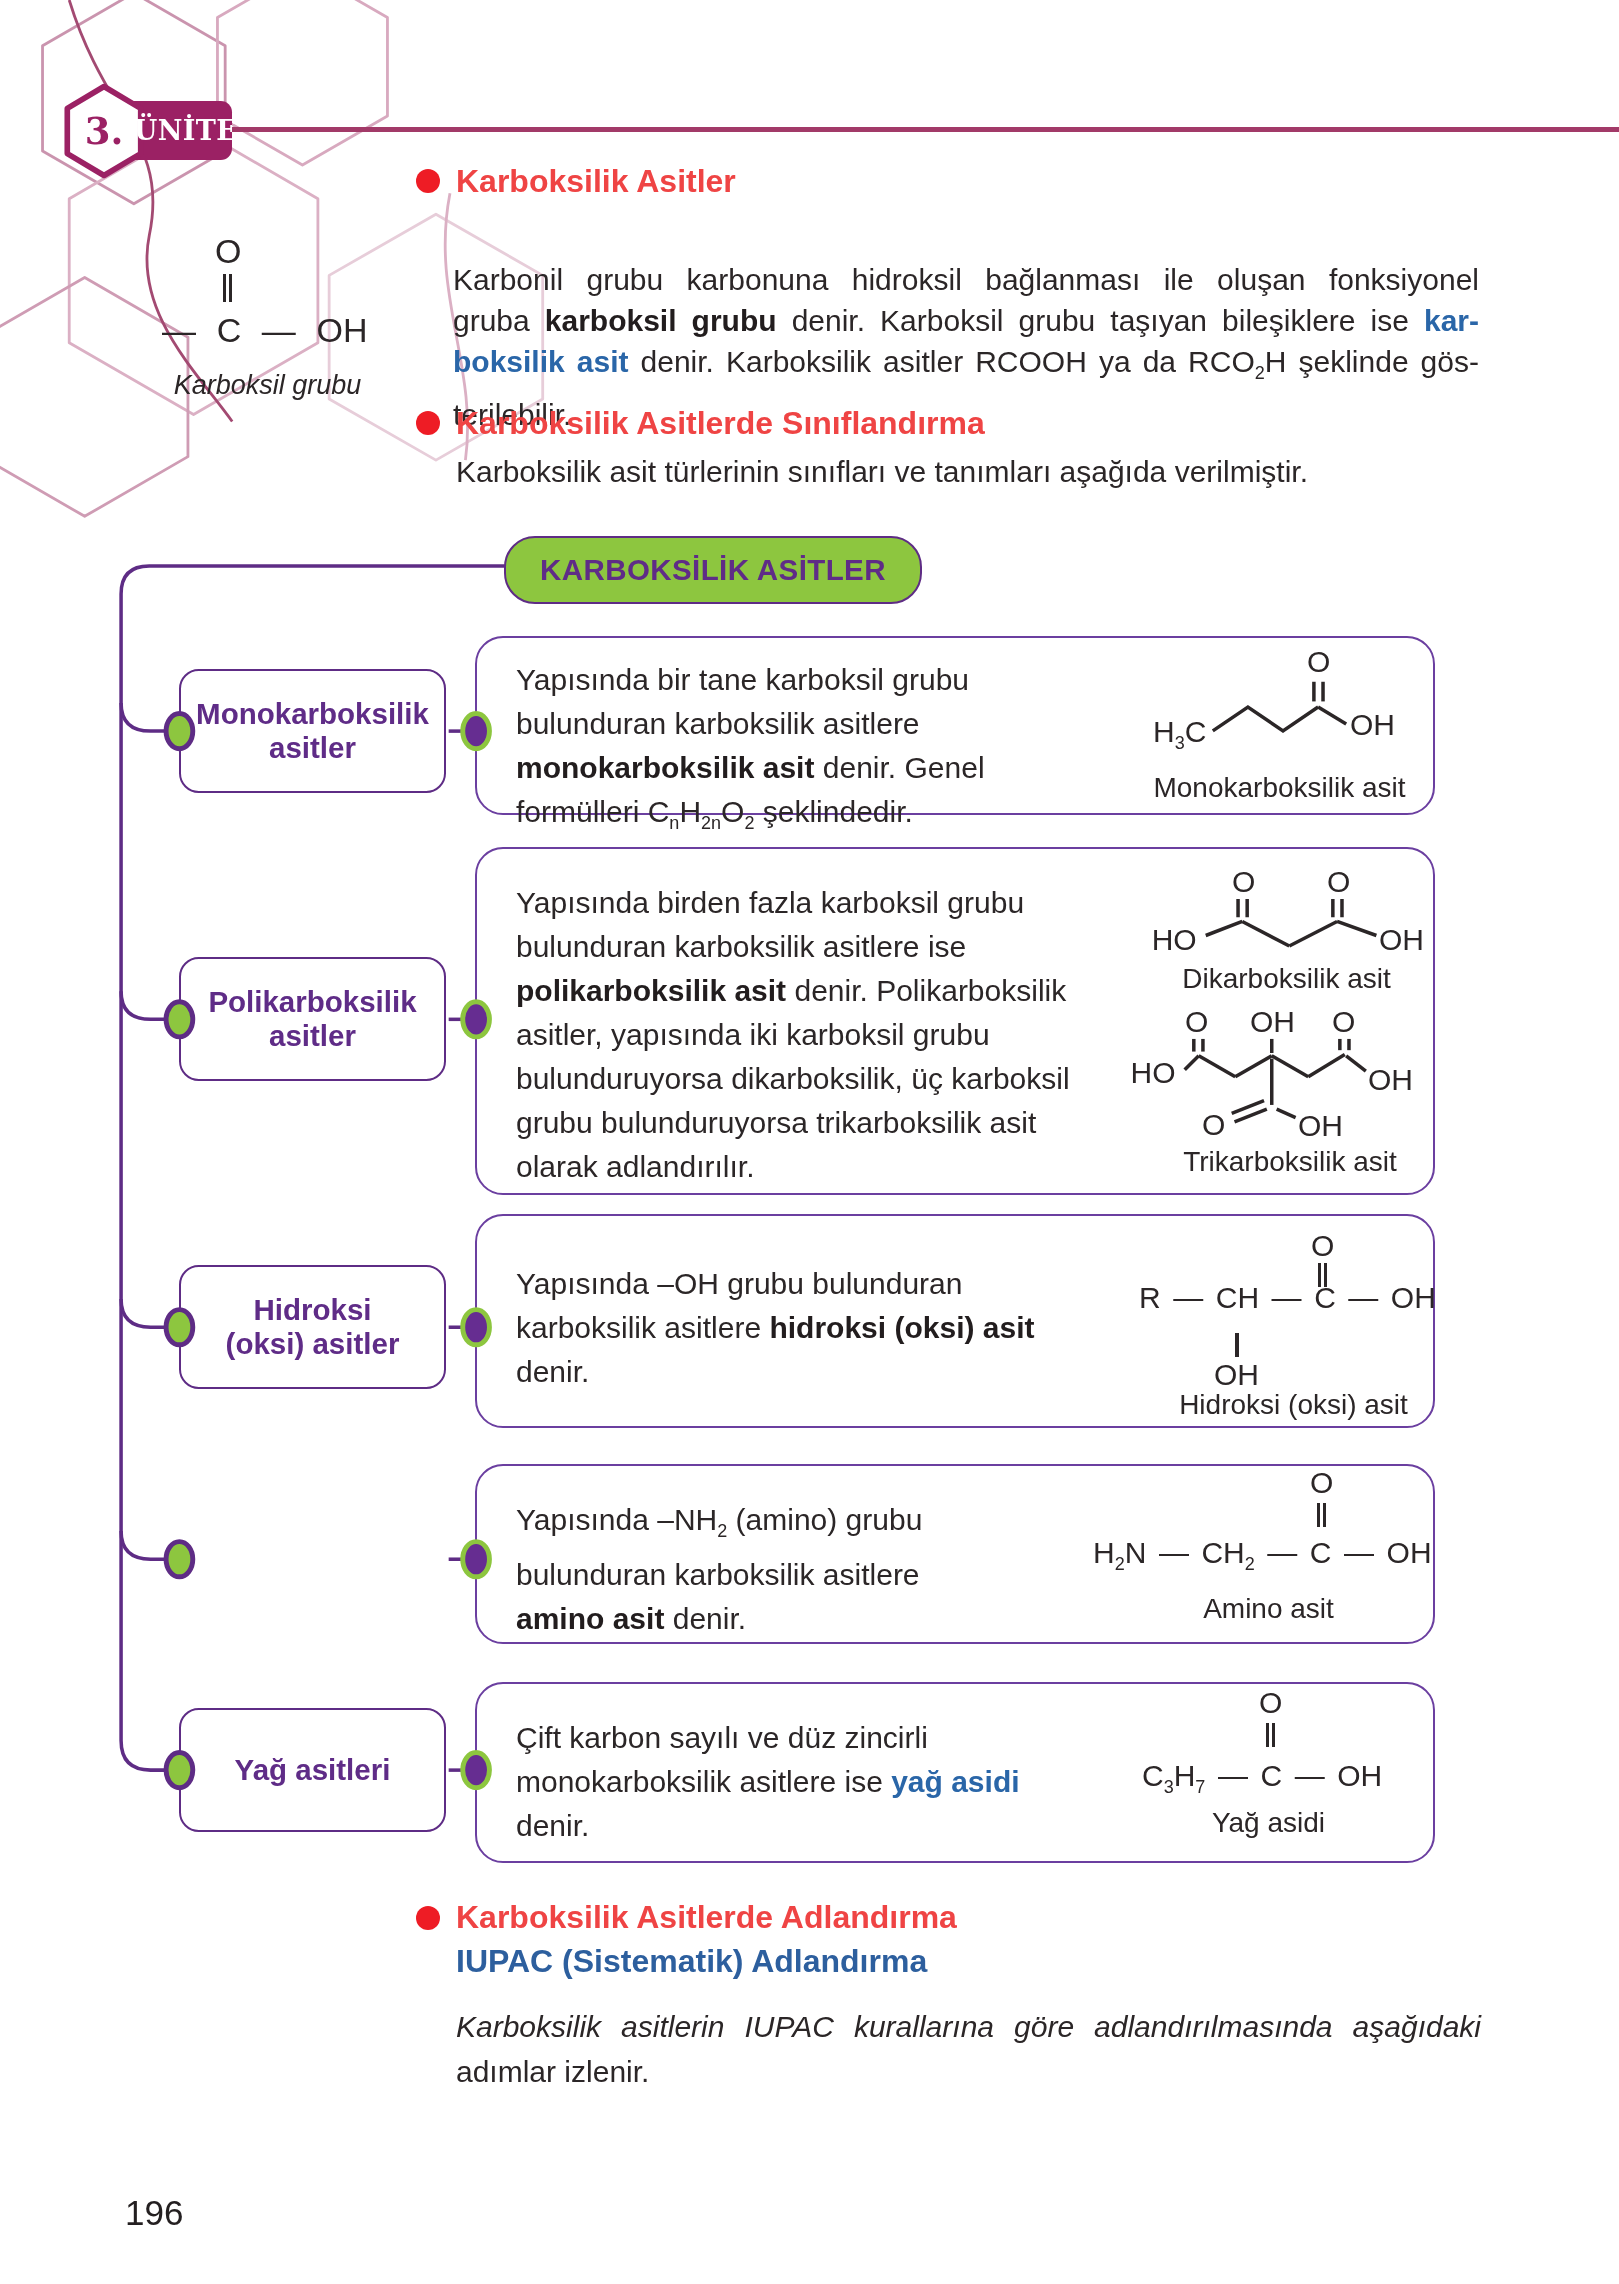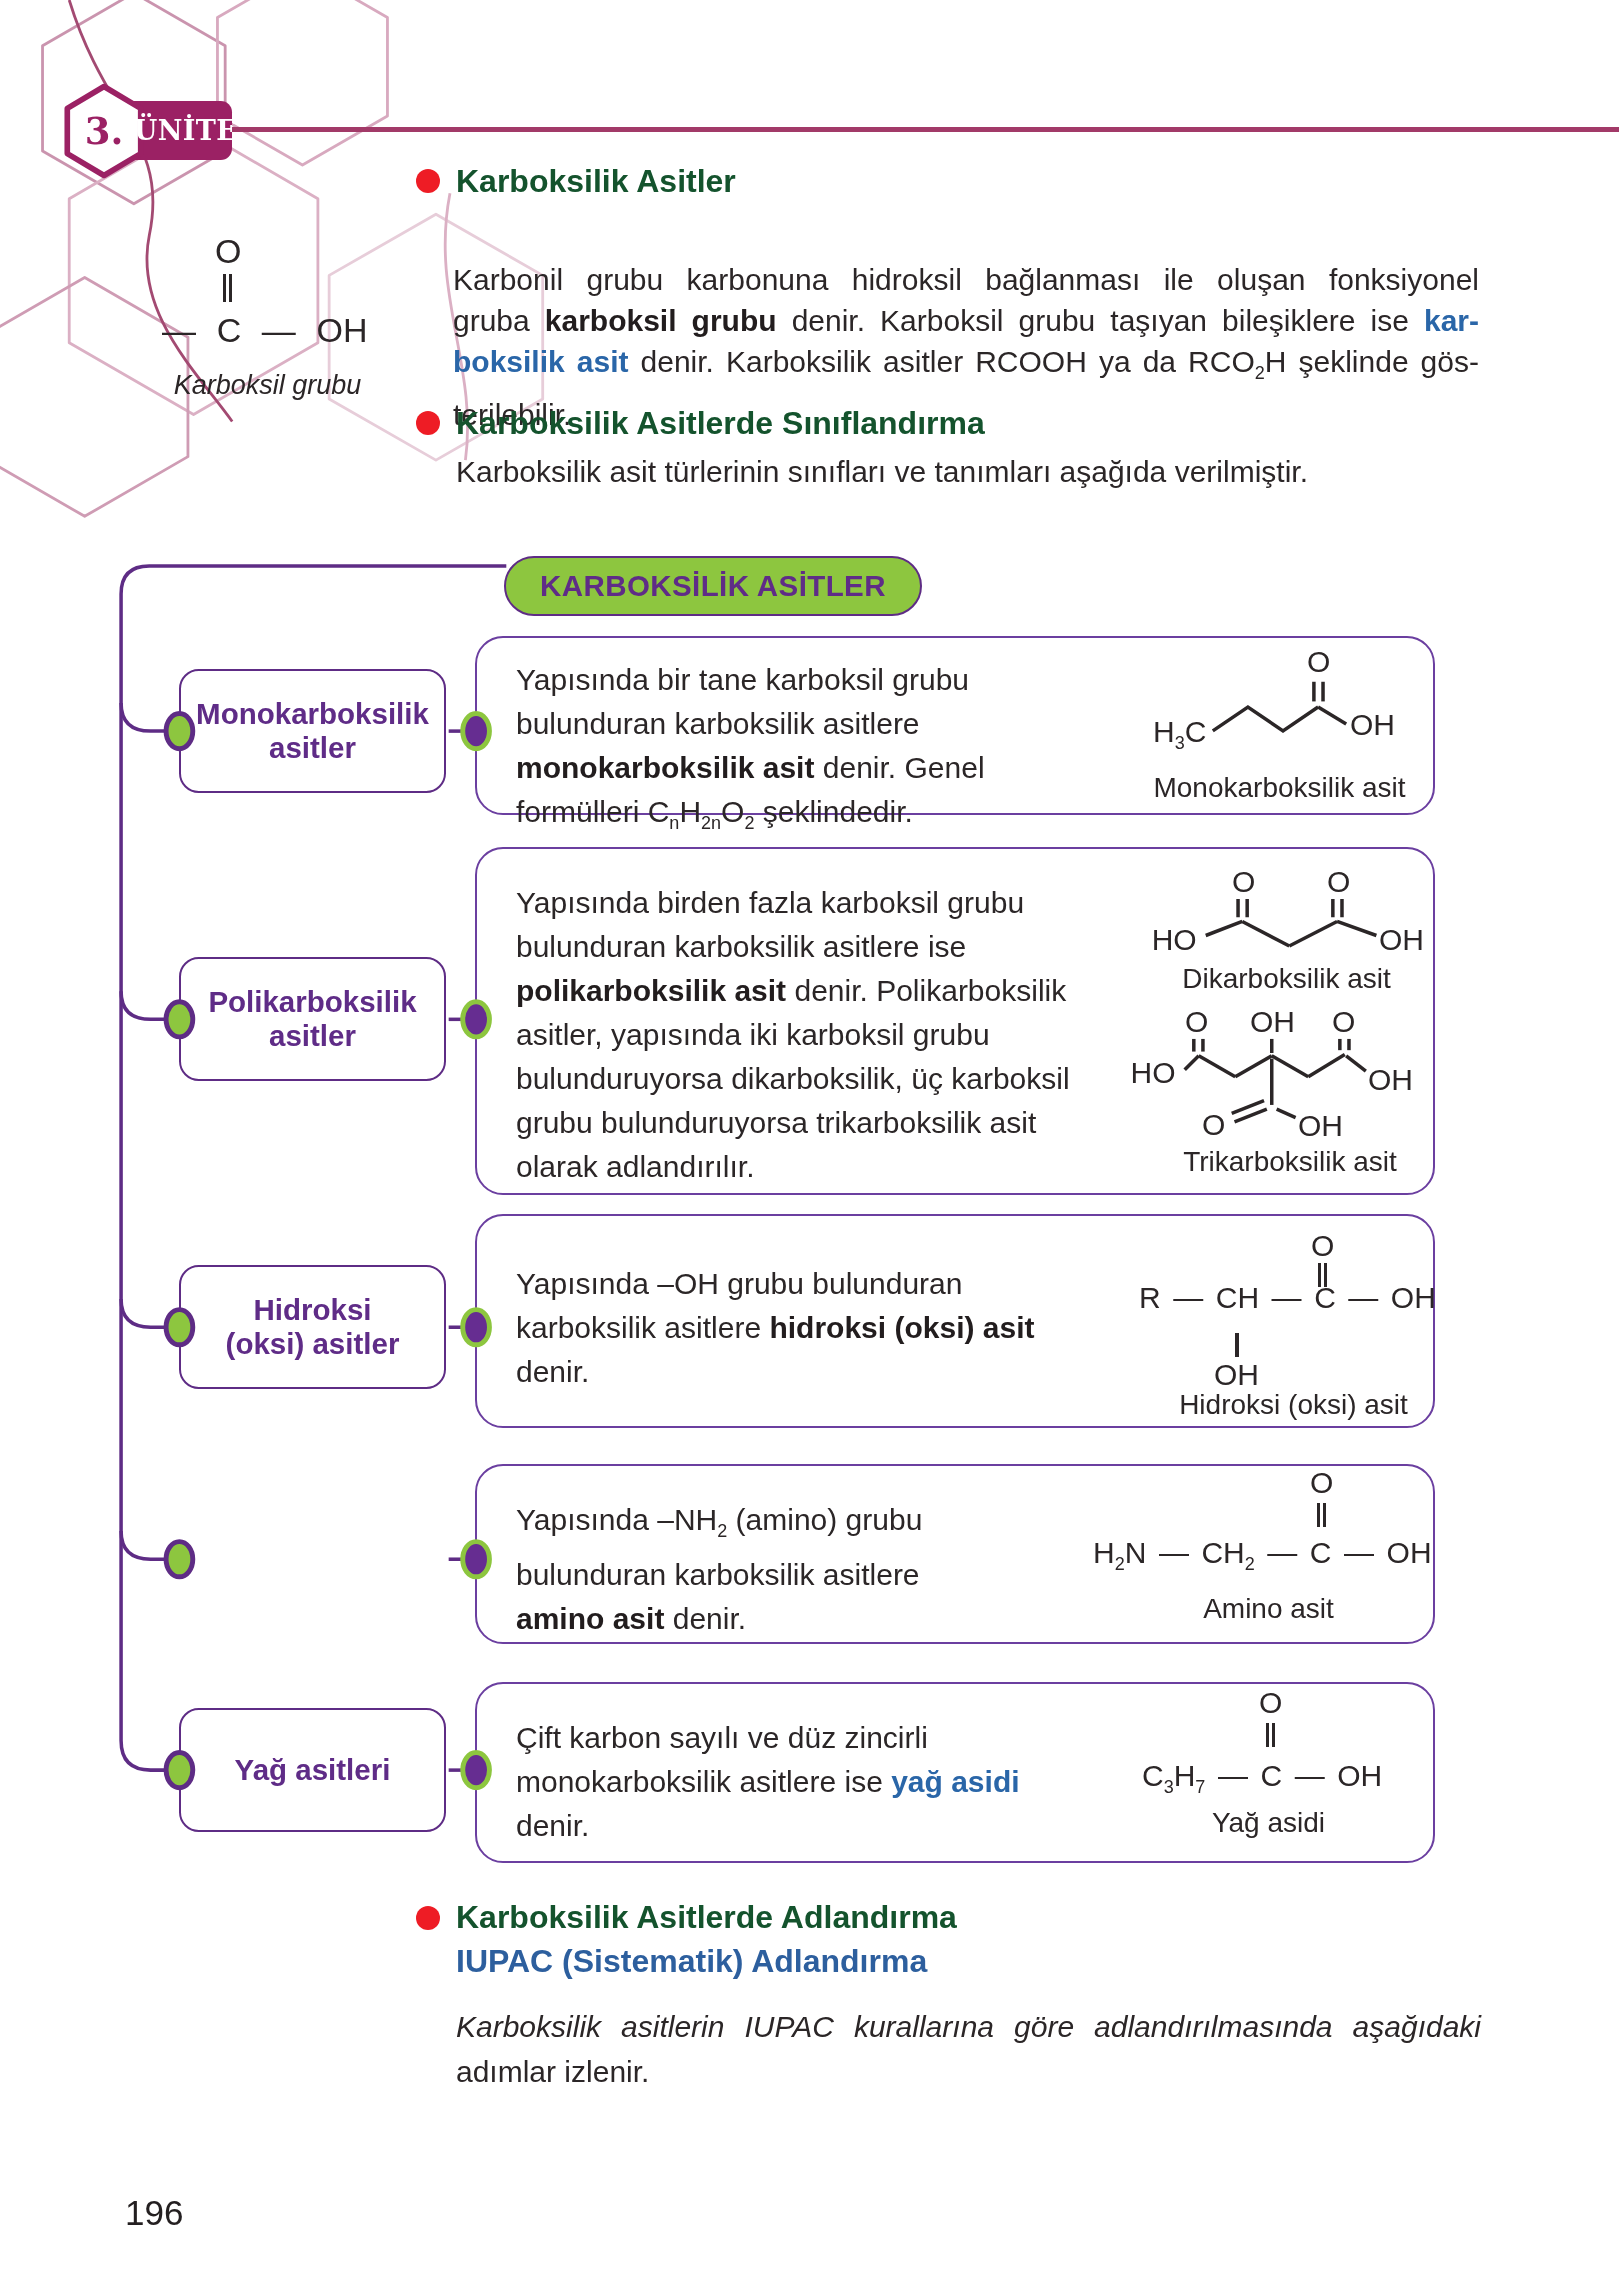--- a/index.html
+++ b/index.html
@@ -20,7 +20,7 @@
   .hrule{position:absolute;left:232px;top:127px;width:1388px;height:4.9px;background:#a23a68;}
   
   .bullet{position:absolute;width:24px;height:24px;border-radius:50%;background:#ee1c25;}
-  .h-blue{position:absolute;font-size:32px;font-weight:bold;color:#14532d;white-space:nowrap;}
+  .h-blue{position:absolute;font-size:32px;font-weight:bold;color:#ef4444;white-space:nowrap;}
   .h-blue2{position:absolute;font-size:32px;font-weight:bold;color:#2d5f9e;white-space:nowrap;}
   .body-line{font-size:30px;line-height:41px;color:#2b2627;}
   .just{text-align:justify;text-align-last:justify;}

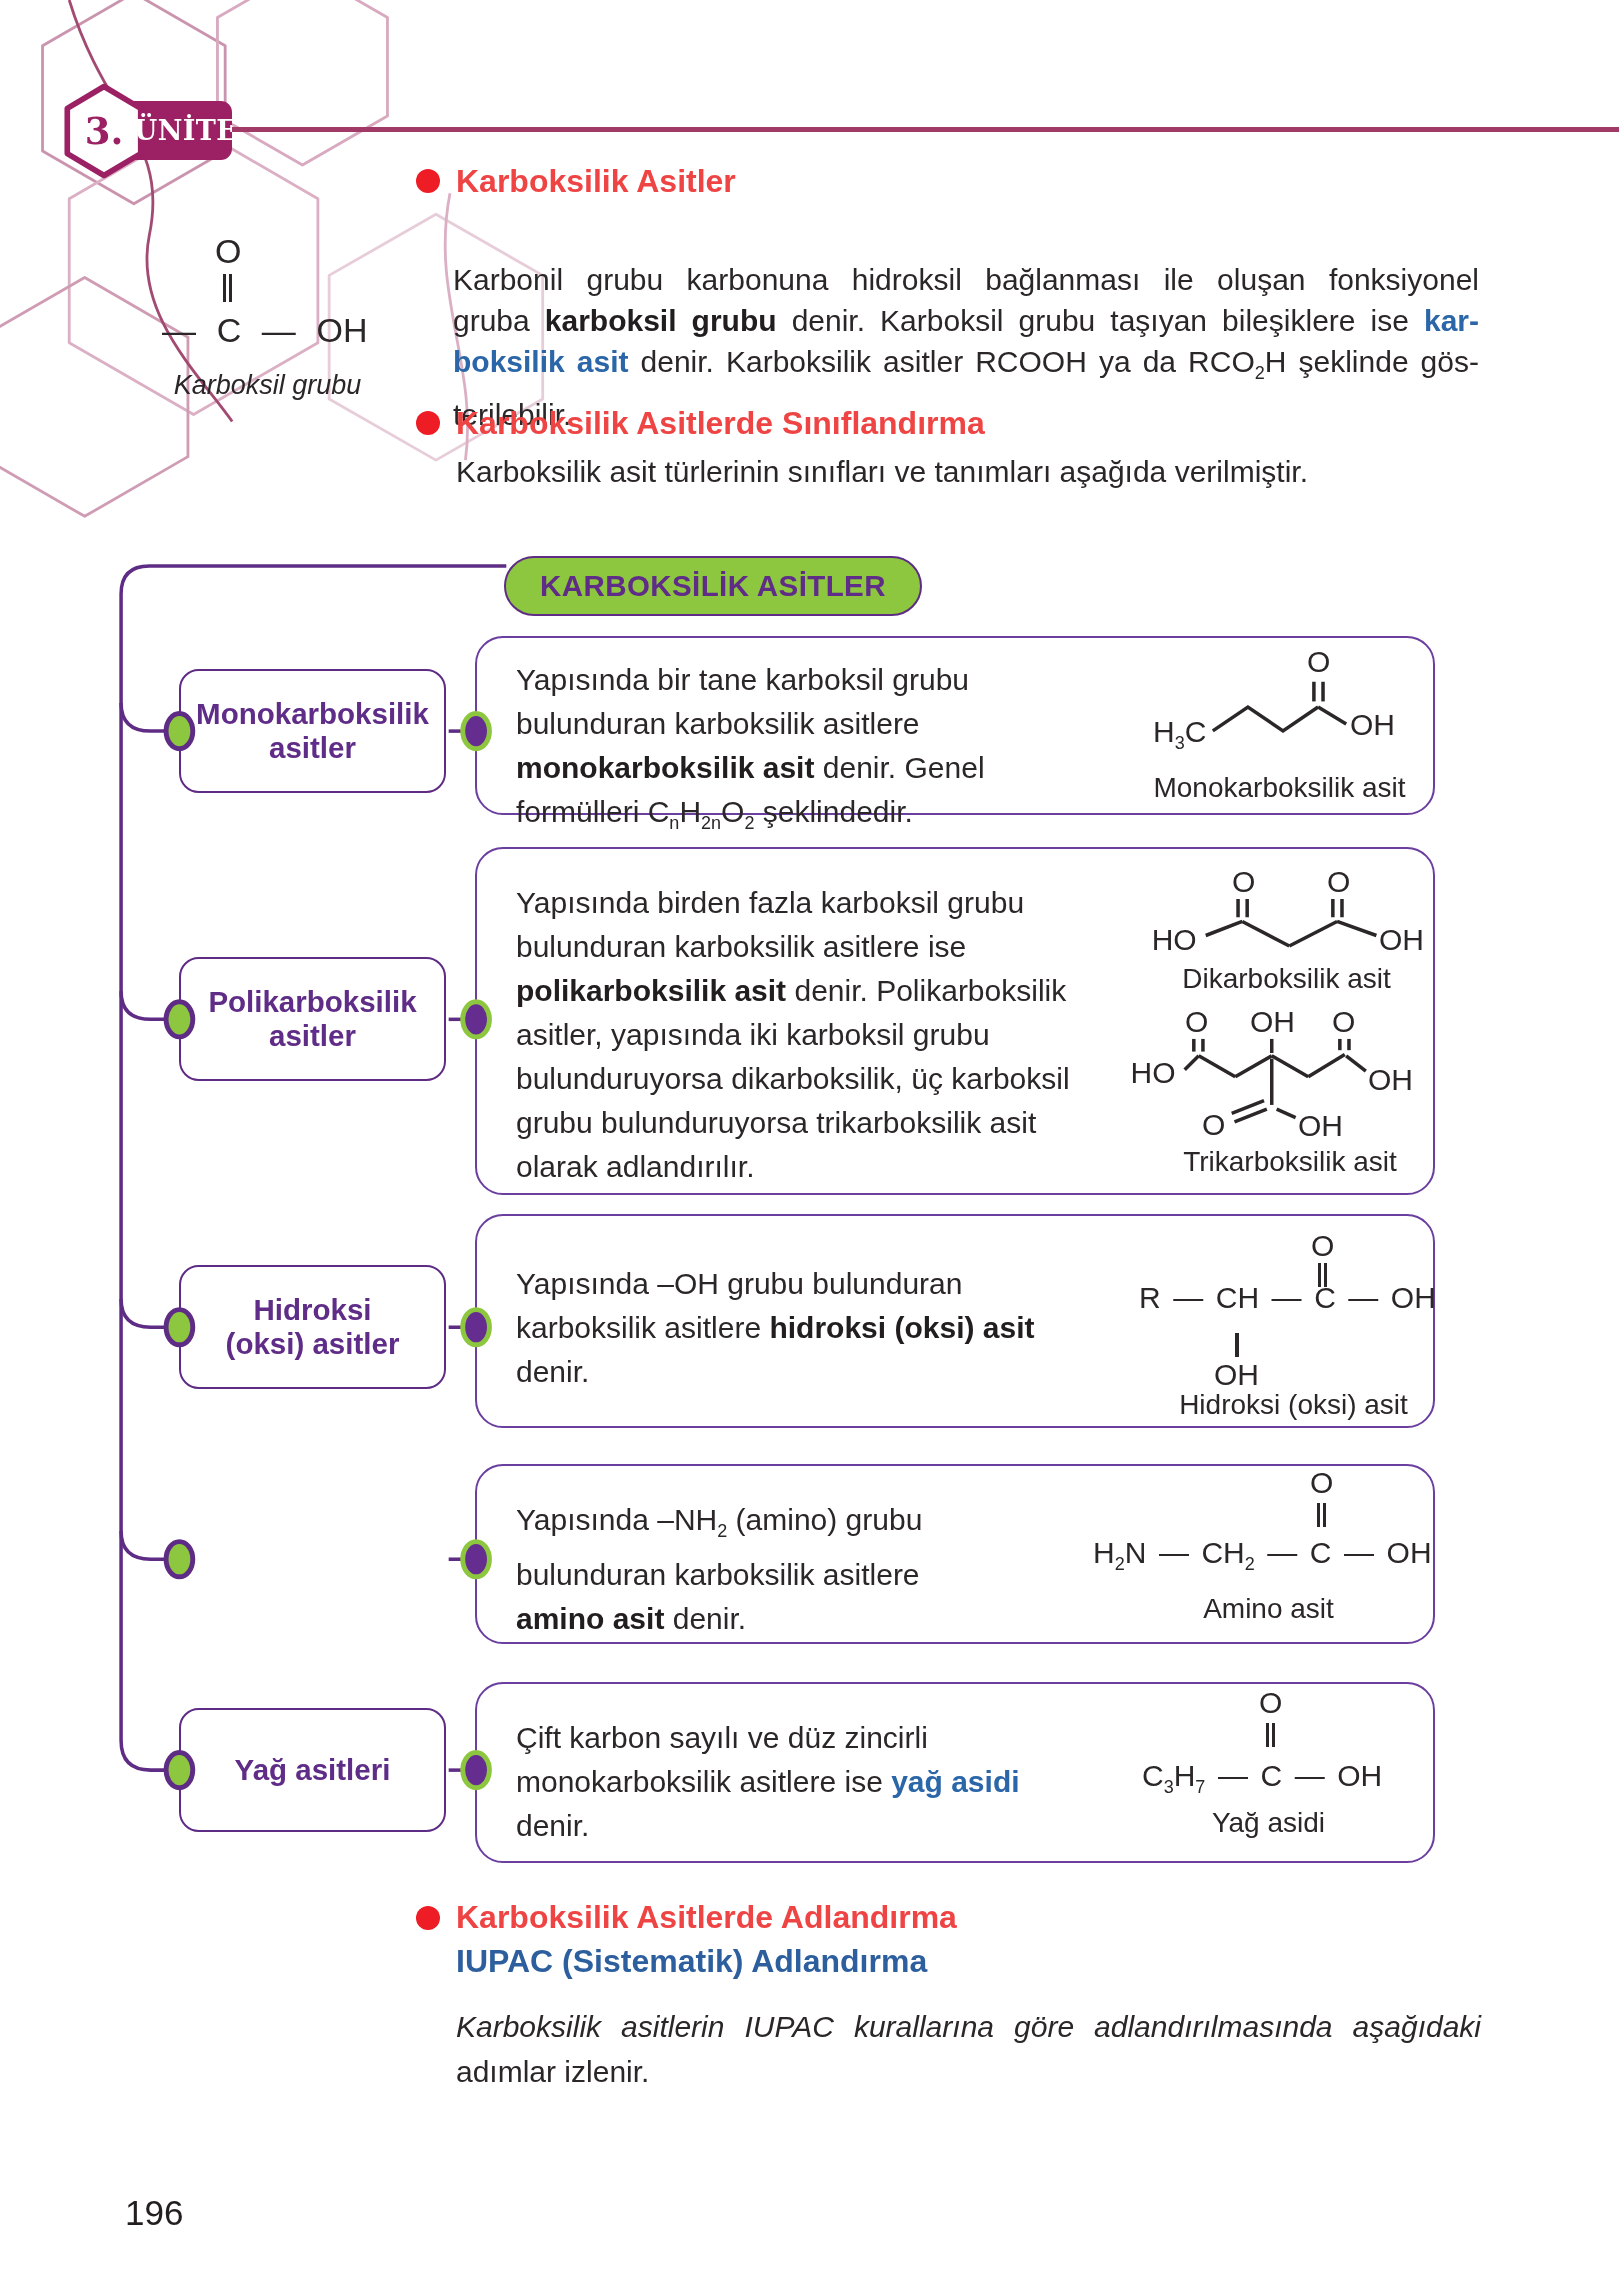--- a/index.html
+++ b/index.html
@@ -28,7 +28,7 @@
   b{color:#221d1e;}
   sub{font-size:.6em;}
   
-  .badge{position:absolute;left:504px;top:556px;width:418px;height:60px;background:#8dc63f;
+  .badge{position:absolute;left:504px;top:536px;width:418px;height:68px;background:#8dc63f;
          border:2.8px solid #5e2c85;border-radius:31px;box-sizing:border-box;display:flex;
          align-items:center;justify-content:center;font-size:29.5px;font-weight:bold;
          color:#5f2c87;letter-spacing:0.4px;}

